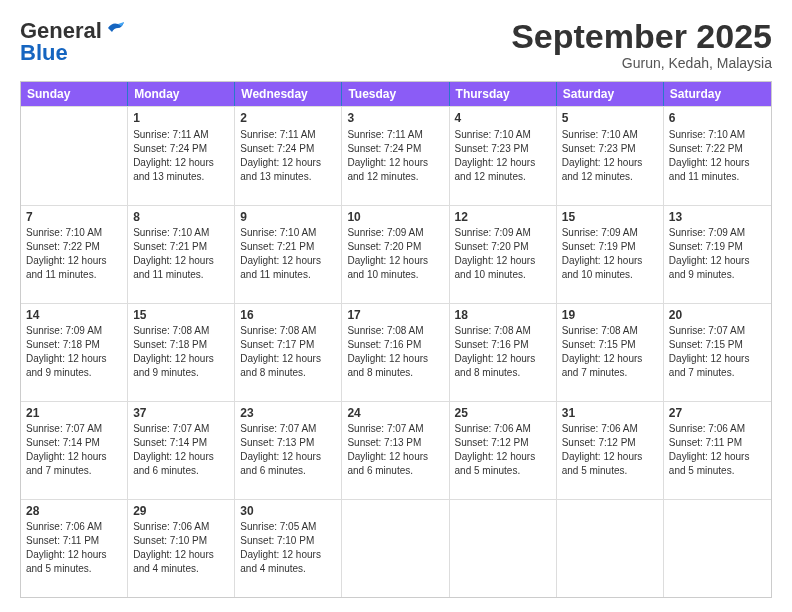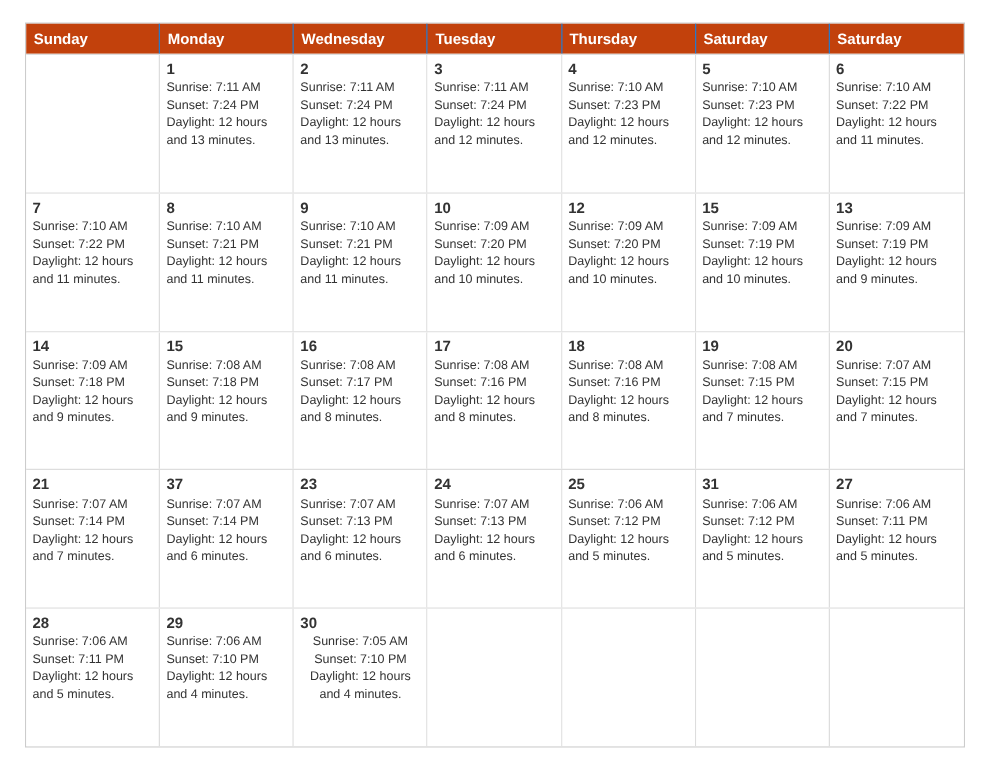--- a/index.html
+++ b/index.html
@@ -101,6 +101,22 @@
 <body>
 
 <div class="page">
+  <div class="header">
+    <div class="logo">
+      <div style="display:flex;align-items:center;">
+        <span style="font-size:22px;font-weight:bold;color:#333;">General</span>
+        <svg width="22" height="18" viewBox="0 0 22 18" style="margin-left:2px;margin-top:-4px;">
+          <path d="M4 8 Q8 2 14 4 Q18 5 20 2 Q18 8 14 8 Q10 8 8 12 Q6 10 4 8Z" fill="#1565c0"></path>
+          <path d="M14 4 Q17 3 20 2 Q19 5 17 6Z" fill="#42a5f5"></path>
+        </svg>
+      </div>
+      <div style="font-size:22px;font-weight:bold;color:#1565c0;margin-top:-4px;">Blue</div>
+    </div>
+    <div class="title-area">
+      <div class="month-title">September 2025</div>
+      <div class="subtitle">Gurun, Kedah, Malaysia</div>
+    </div>
+  </div>
 
   <div class="calendar">
     <div class="cal-header">

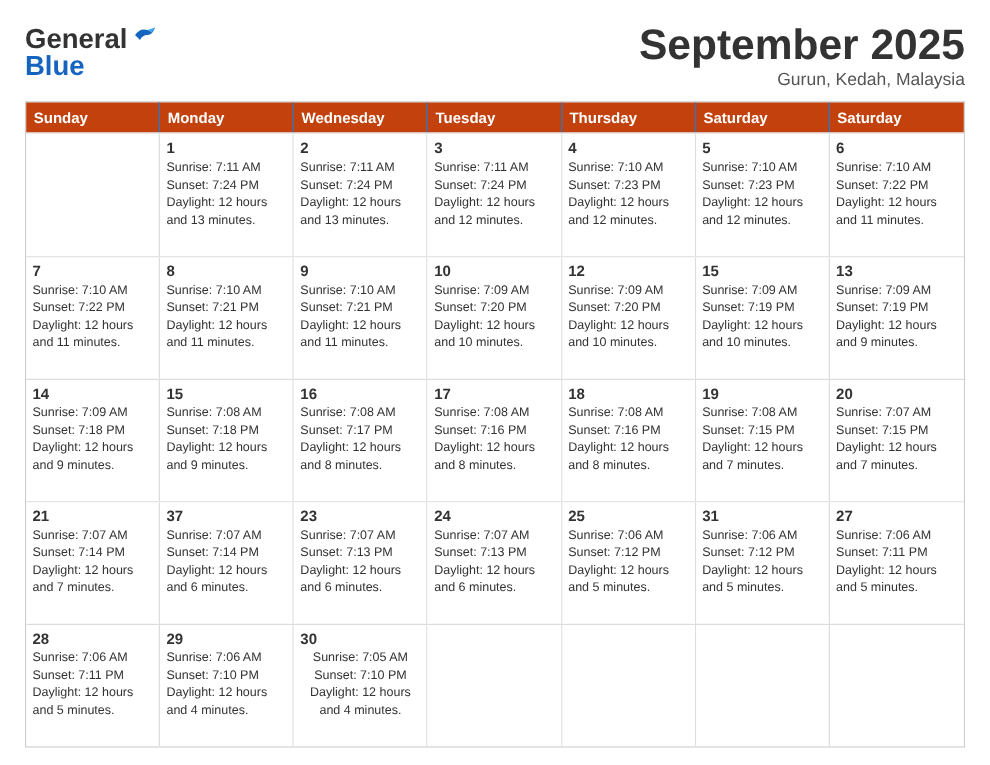--- a/index.html
+++ b/index.html
@@ -50,7 +50,7 @@
     .cal-header {
       display: grid;
       grid-template-columns: repeat(7, 1fr);
-      background: #c2410c;
+      background: #8b5cf6;
     }
     .cal-header-cell {
       color: #fff;

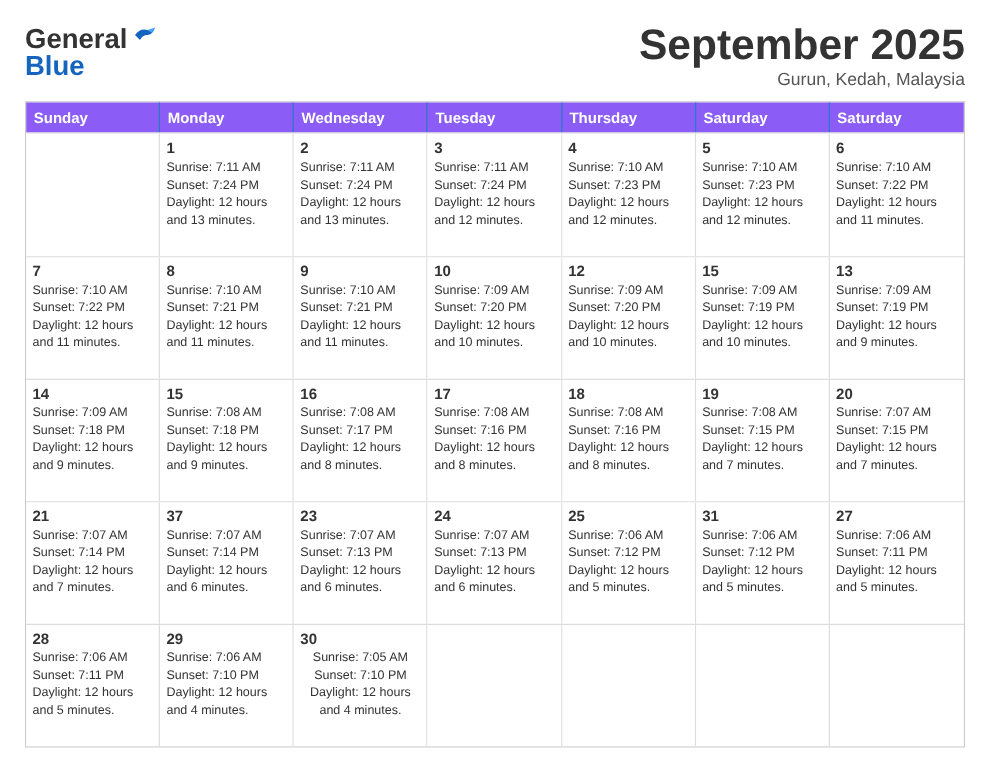--- a/index.html
+++ b/index.html
@@ -315,7 +315,7 @@
           </div>
           <div class="cal-cell">
             <span class="day-num">30</span>
-            <div class="info" style="white-space: pre-line; text-align: center;">Sunrise: 7:05 AM
+            <div class="info" style="white-space: pre-line;">Sunrise: 7:05 AM
 Sunset: 7:10 PM
 Daylight: 12 hours and 4 minutes.</div>
           </div>

